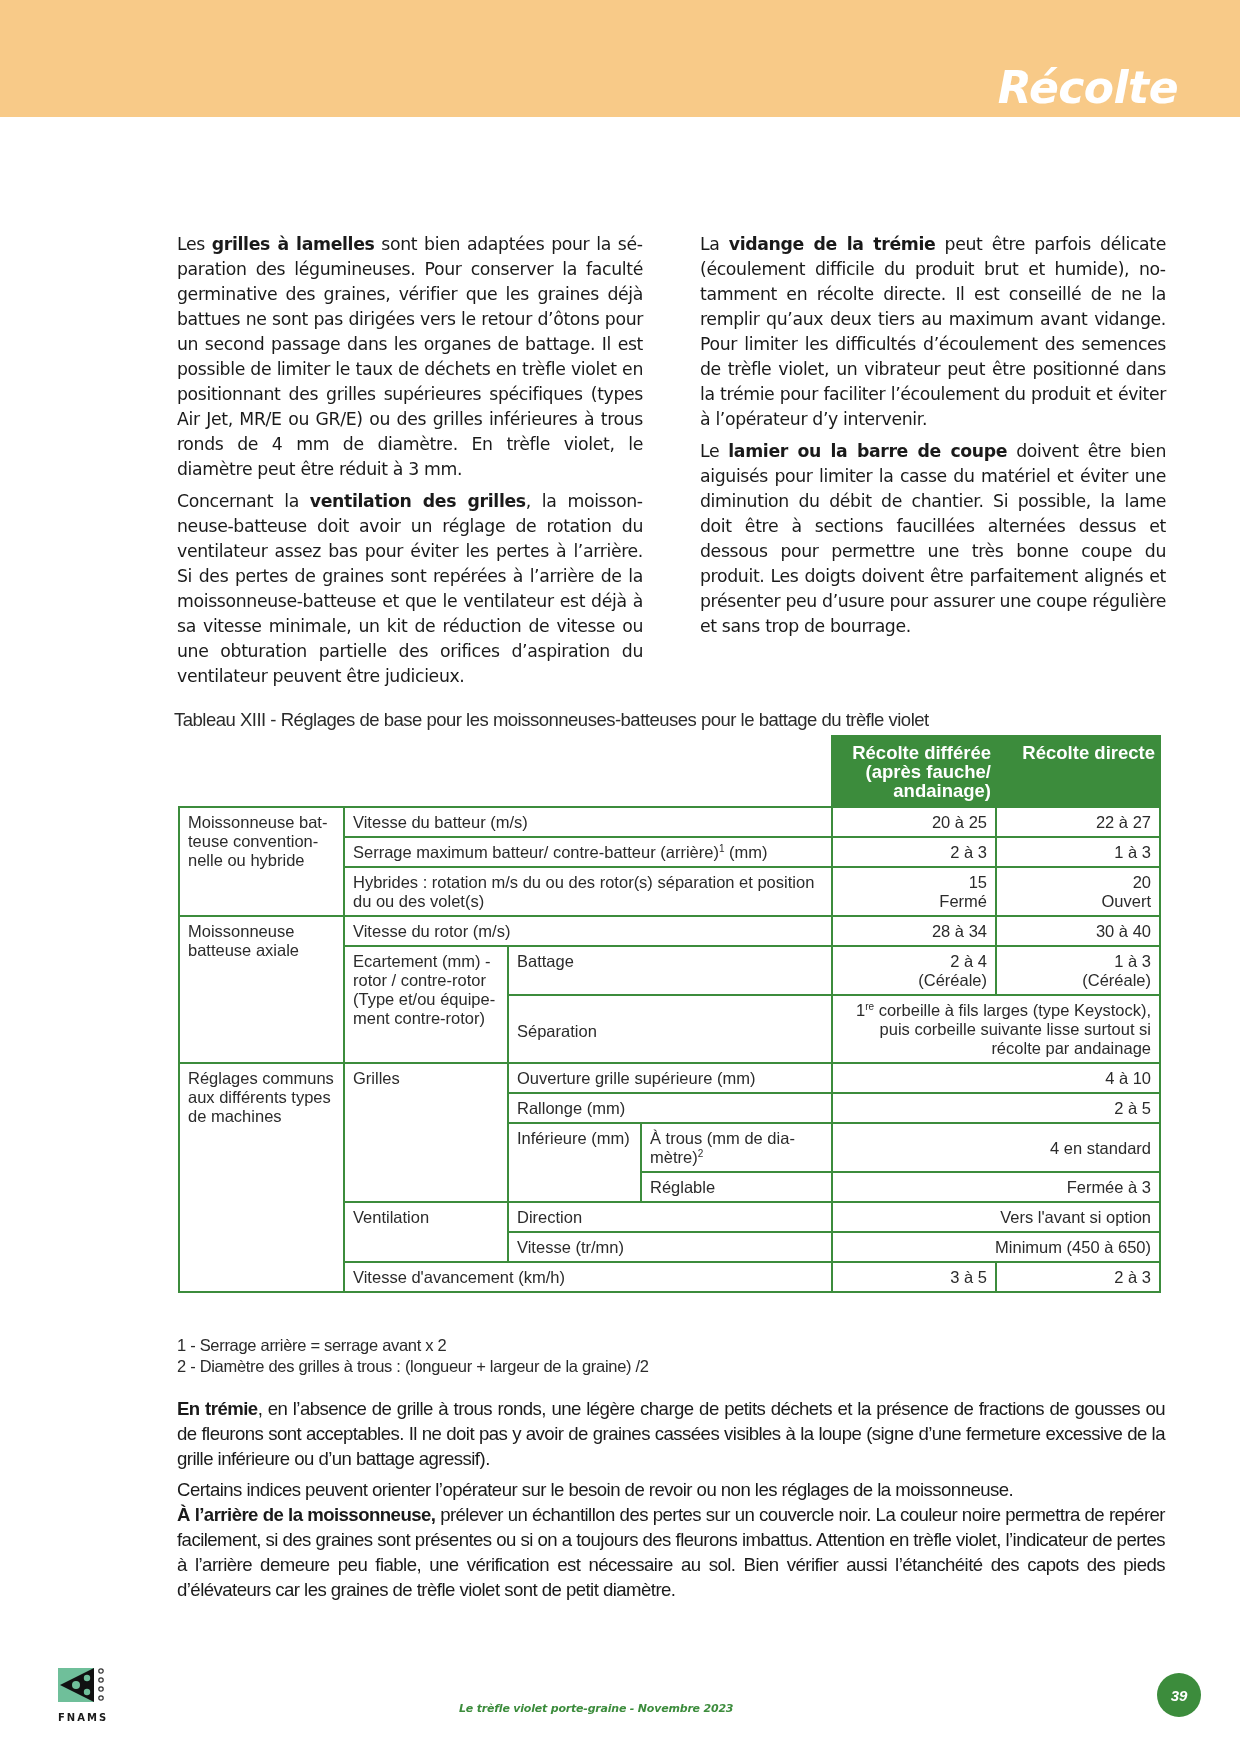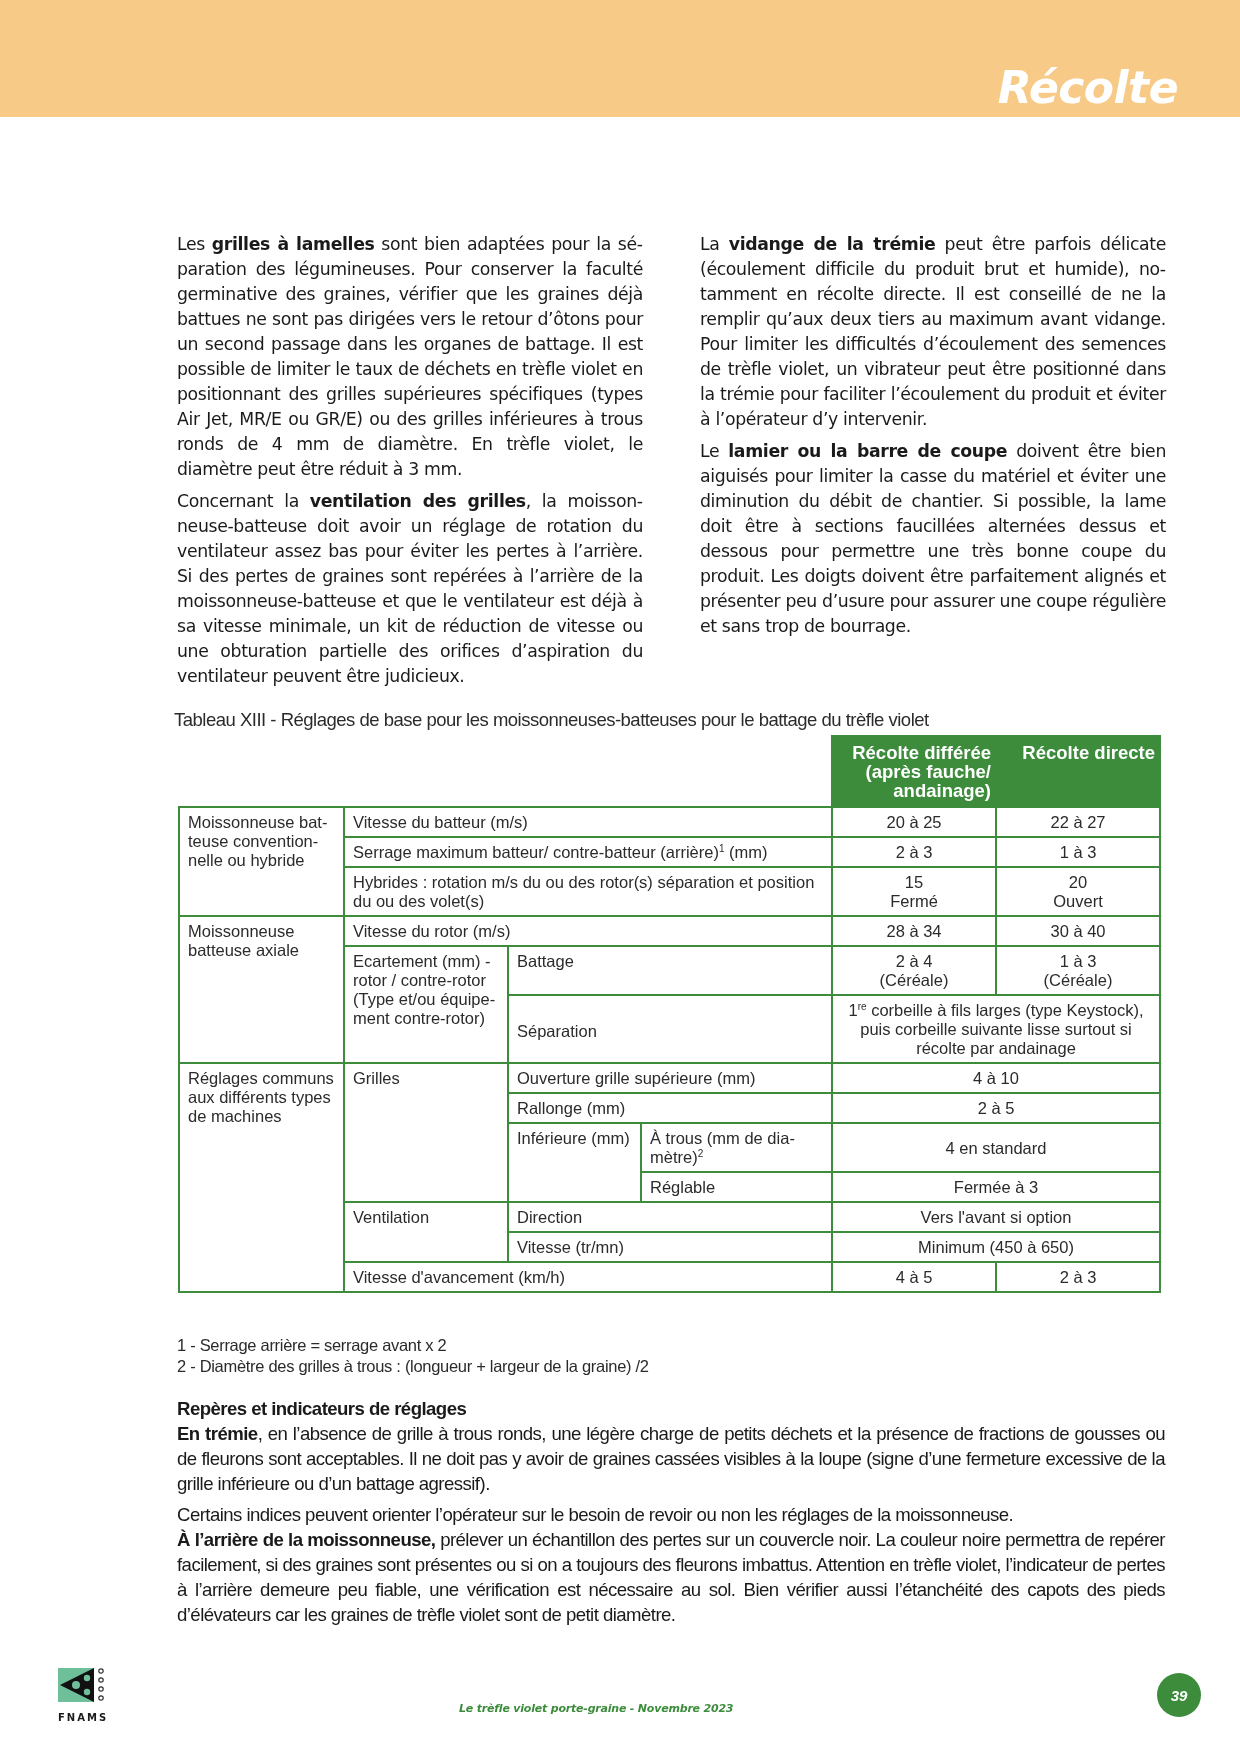--- a/index.html
+++ b/index.html
@@ -49,7 +49,7 @@
   }
   table.settings th.h-first { border-left-color: #3c8c3c; }
   table.settings td.empty-head { border: none; background: transparent; }
-  .c { text-align: center; vertical-align: middle !important; }
+  .c { text-align: right; vertical-align: middle !important; }
   sup { font-size: 10px; line-height: 0; }
 
   .footnotes {

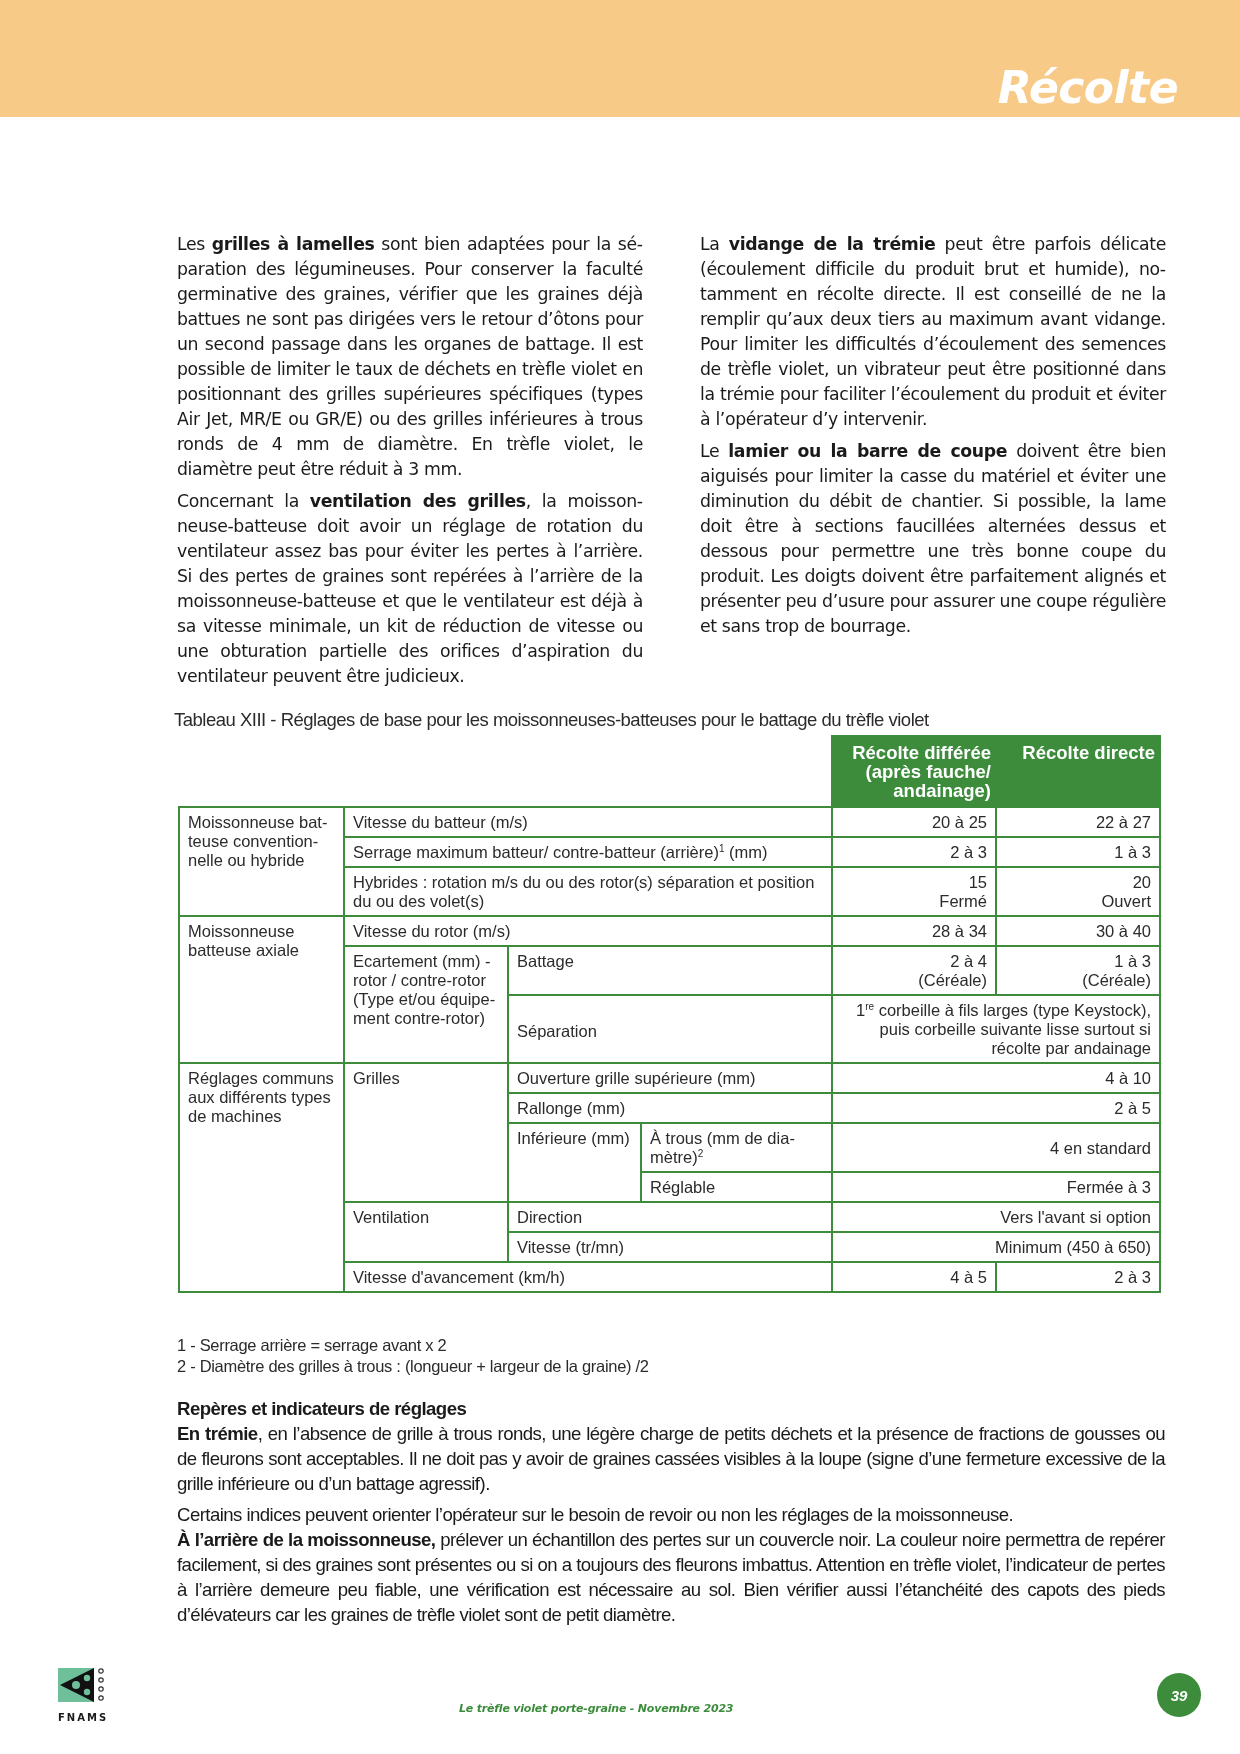--- a/index.html
+++ b/index.html
@@ -193,7 +193,7 @@
   </tr>
   <tr>
     <td colspan="3">Vitesse d'avancement (km/h)</td>
-    <td class="c">4 à 5</td>
+    <td class="c">3 à 5</td>
     <td class="c">2 à 3</td>
   </tr>
 </tbody>

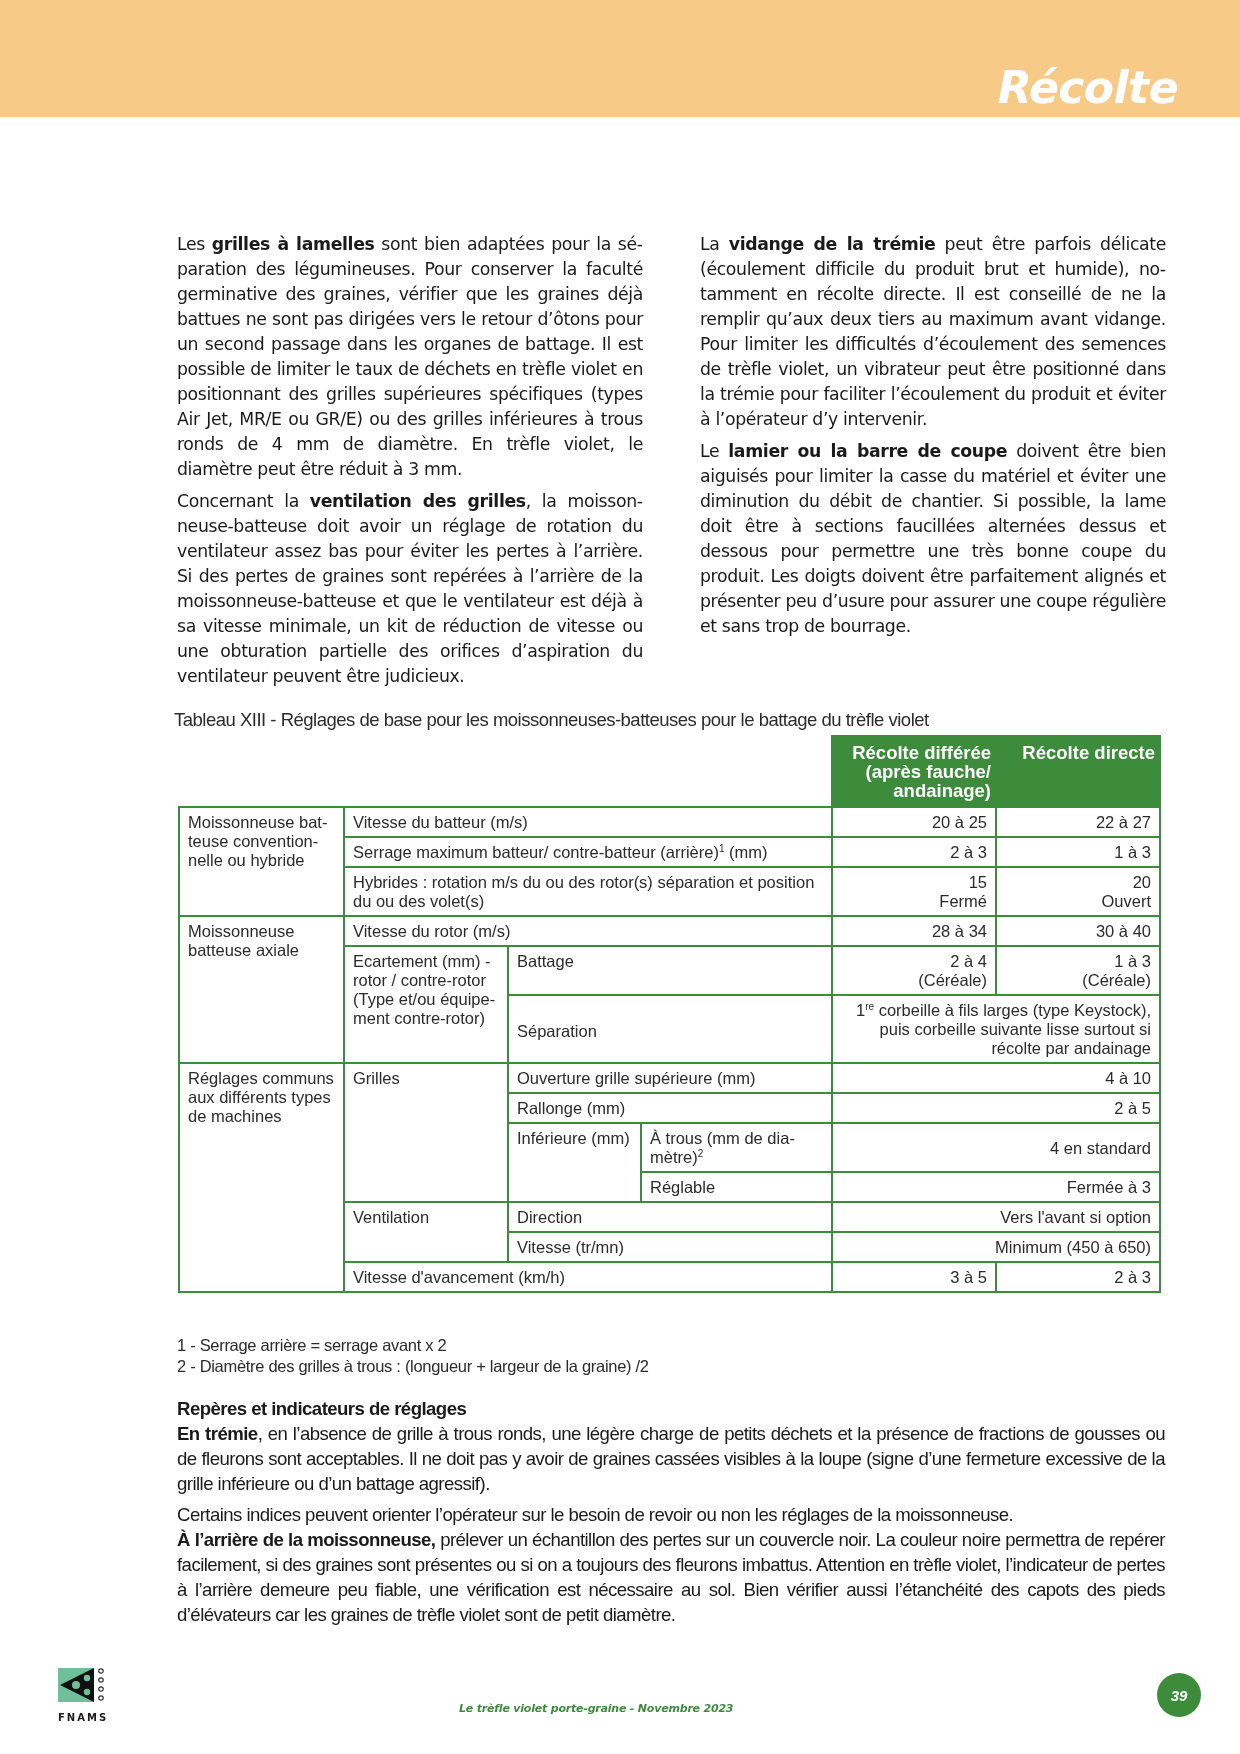--- a/index.html
+++ b/index.html
@@ -205,7 +205,6 @@
 </div>
 
 <div class="section">
-  <h3>Repères et indicateurs de réglages</h3>
   <p><b>En trémie</b><span>, en l’absence de grille à trous ronds, une légère charge de petits déchets et la présence de fractions de gousses ou de fleurons sont acceptables. Il ne doit pas y avoir de graines cassées visibles à la loupe (signe d’une fer­meture excessive de la grille inférieure ou d’un battage agressif).</span></p>
   <p style="margin-bottom:0">Certains indices peuvent orienter l’opérateur sur le besoin de revoir ou non les réglages de la moissonneuse.</p>
   <p><b>À l’arrière de la moissonneuse,</b><span> prélever un échantillon des pertes sur un couvercle noir. La couleur noire permettra de repérer facilement, si des graines sont présentes ou si on a toujours des fleurons imbattus. Attention en trèfle violet, l’indicateur de pertes à l’arrière demeure peu fiable, une vérification est nécessaire au sol. Bien vérifier aussi l’étanchéité des capots des pieds d’élévateurs car les graines de trèfle violet sont de petit diamètre.</span></p>

